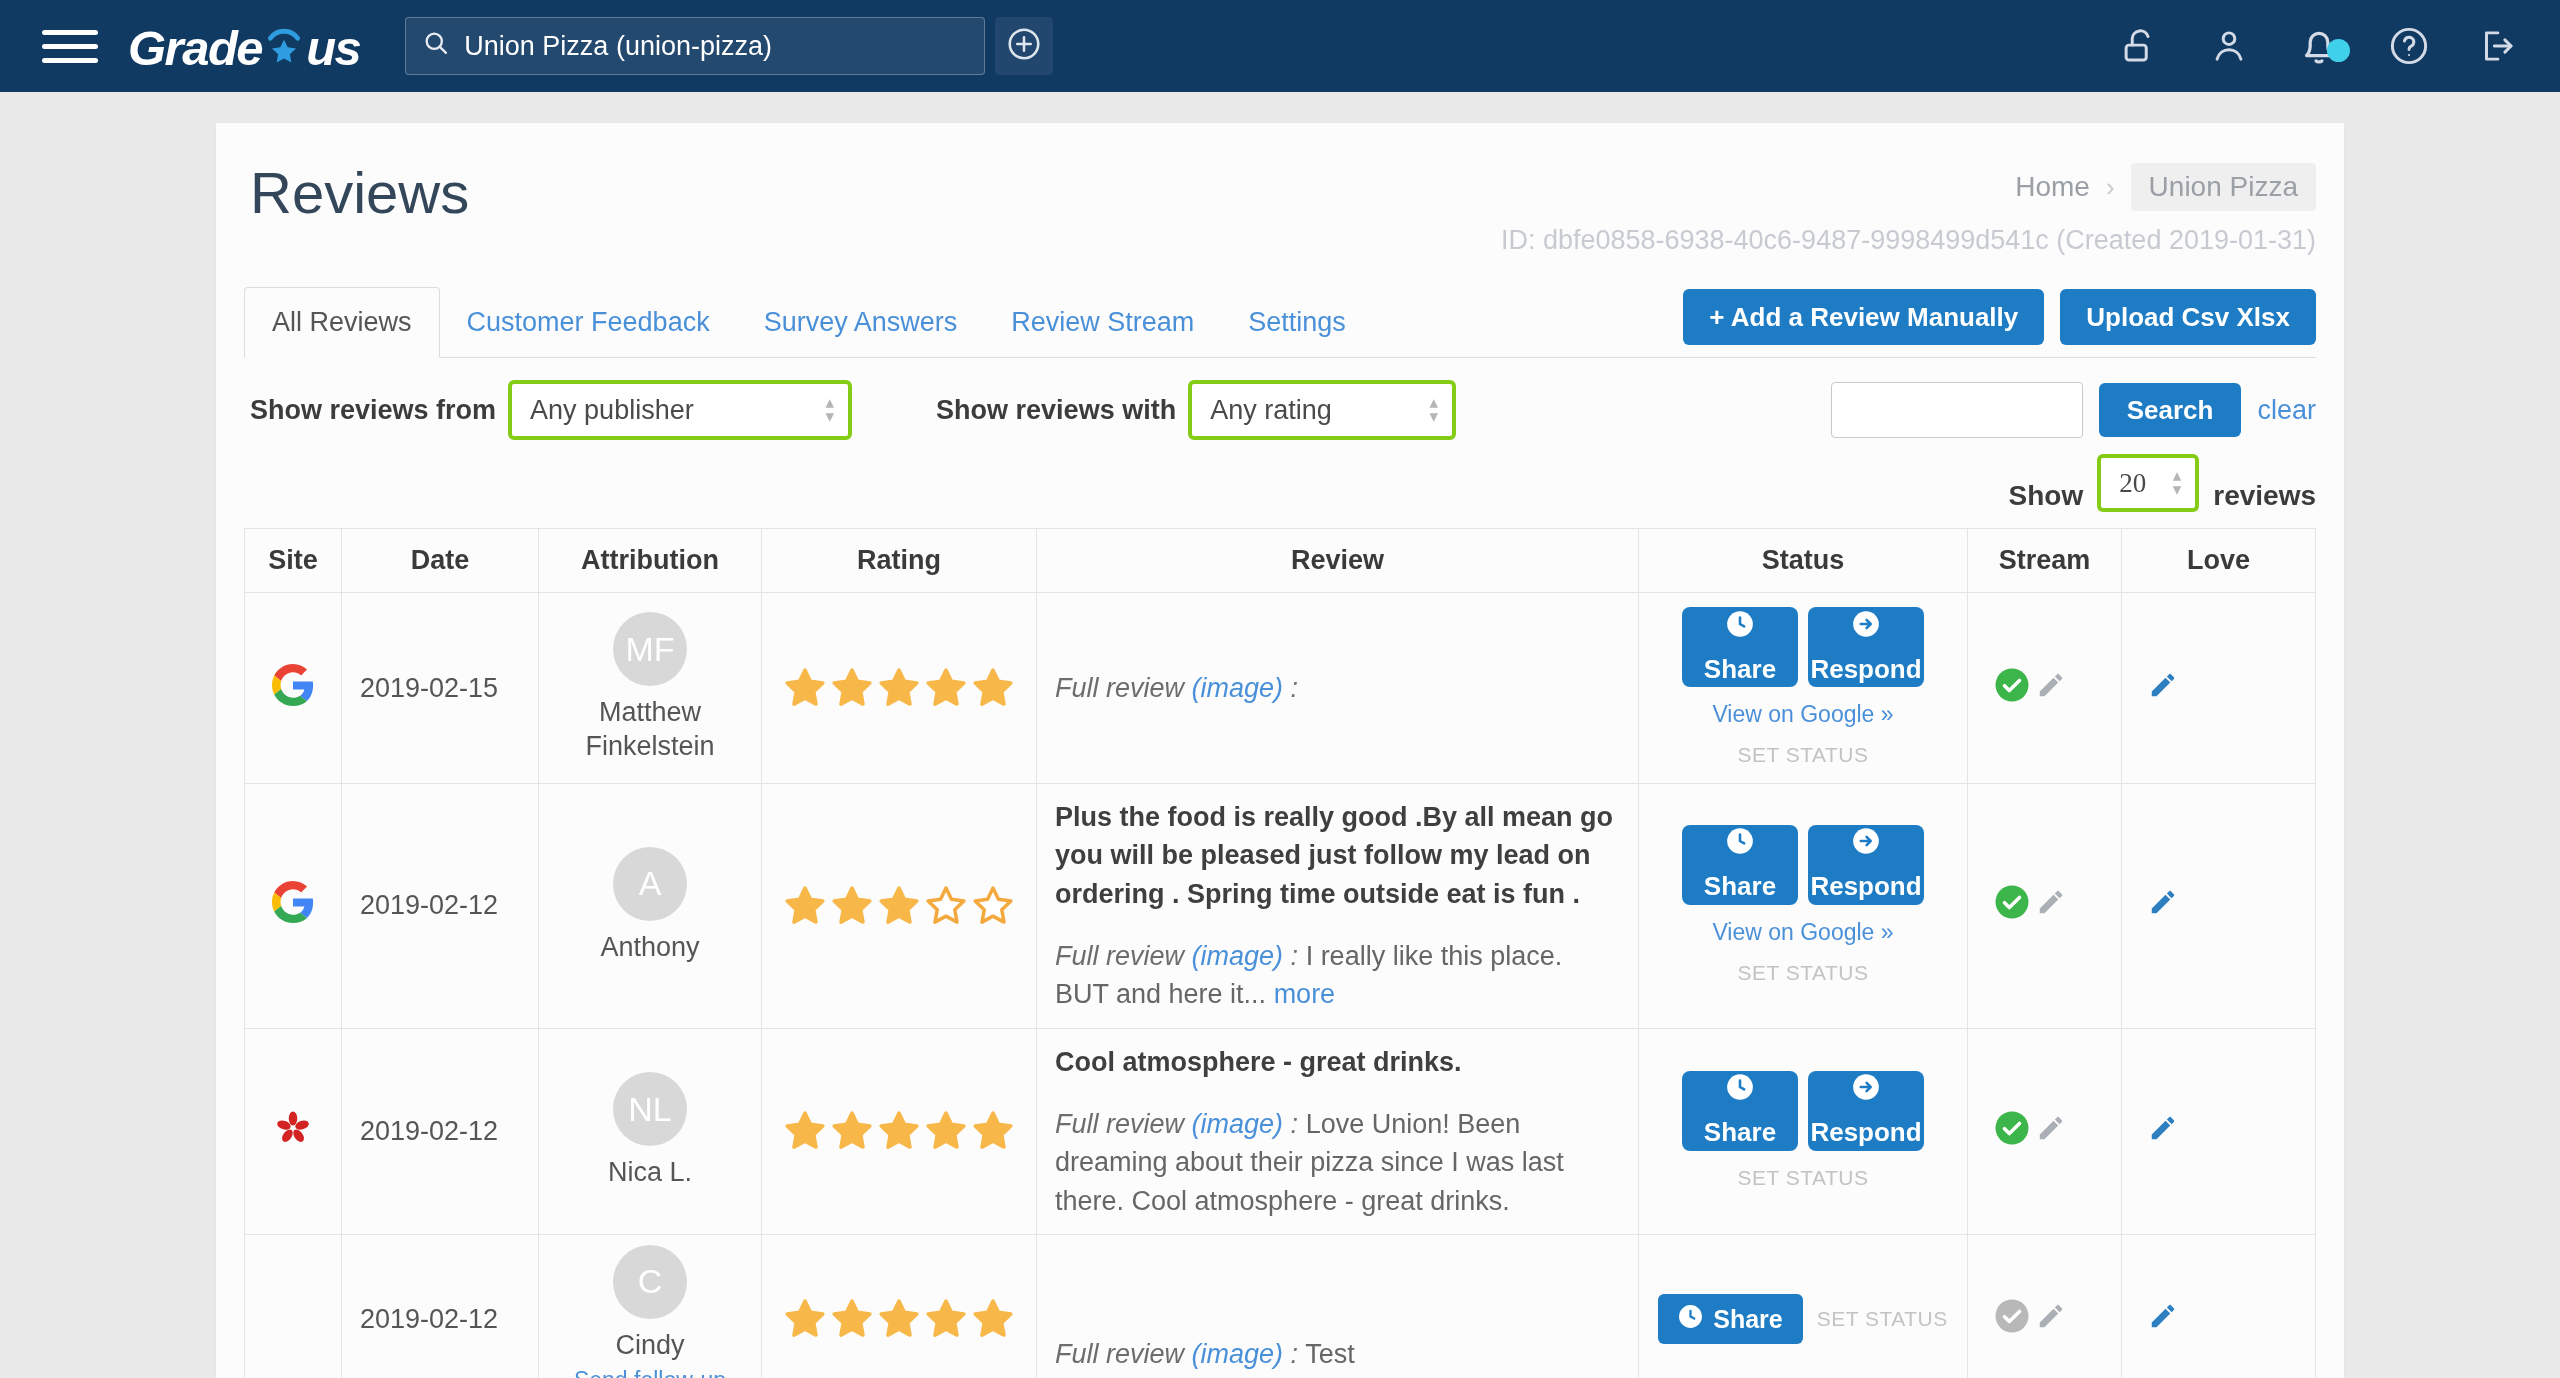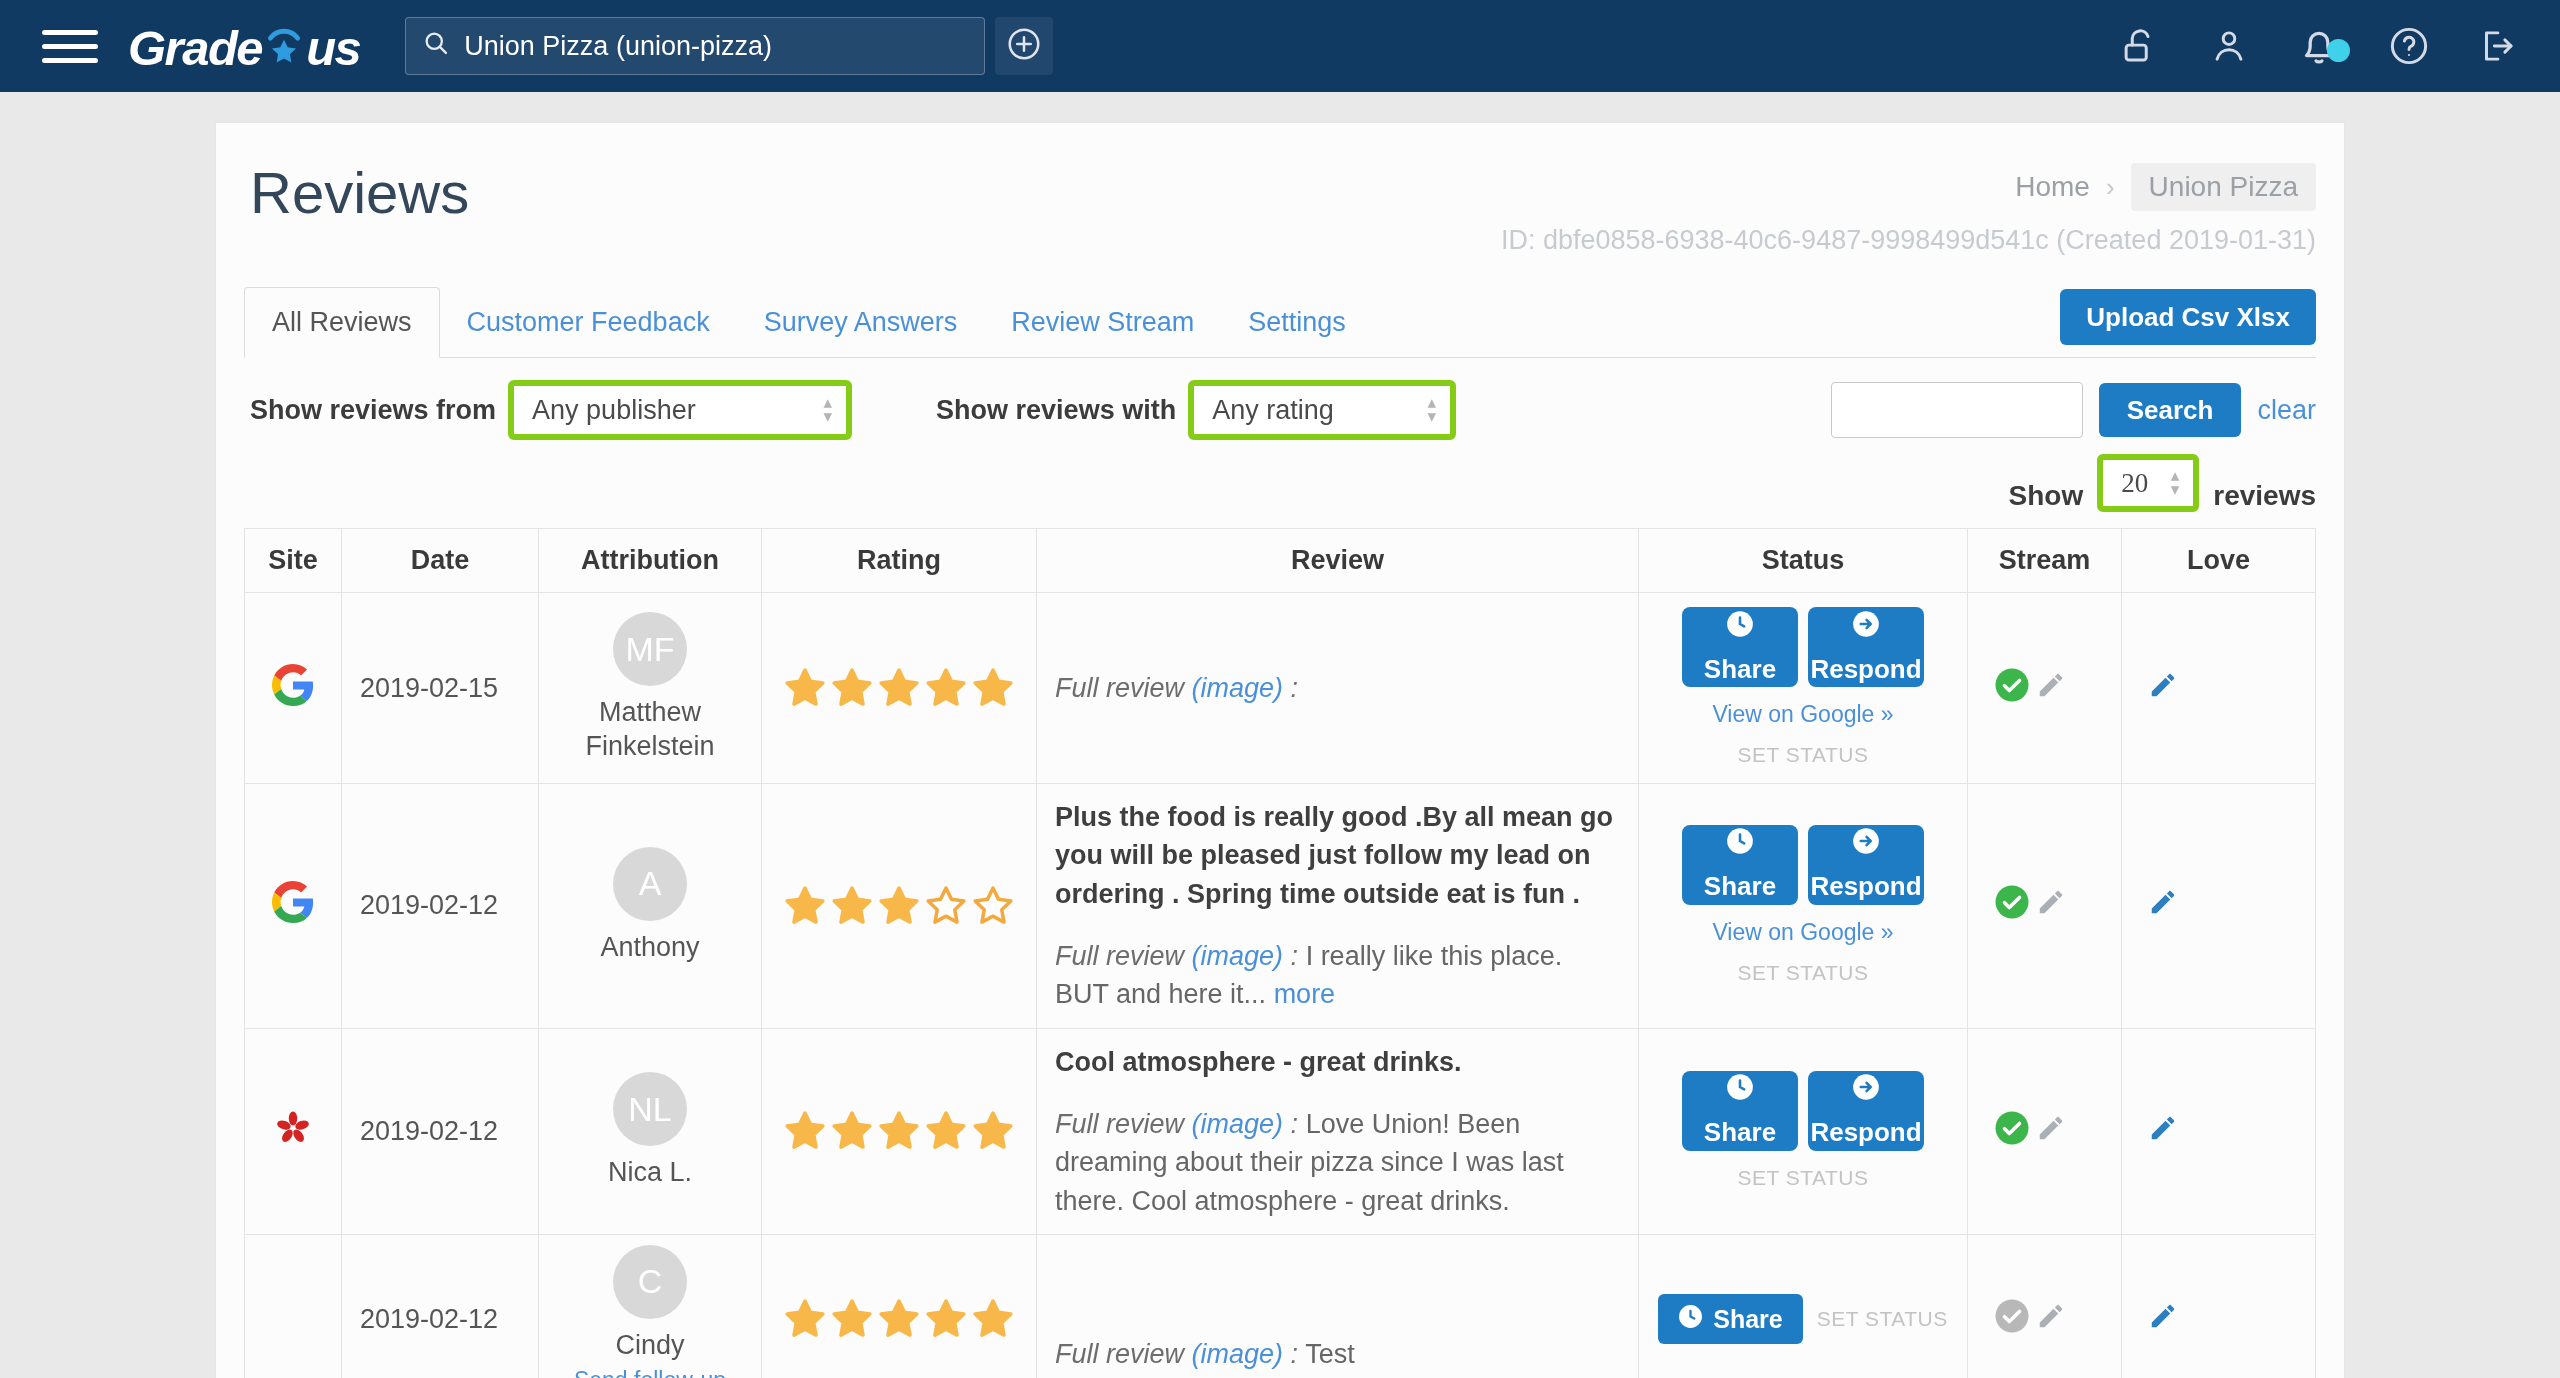--- a/index.html
+++ b/index.html
@@ -202,6 +202,7 @@
     <div class="tab">Review Stream</div>
     <div class="tab">Settings</div>
     <div class="tabs-actions">
+      <button class="btn-primary">+ Add a Review Manually</button>
       <button class="btn-primary">Upload Csv Xlsx</button>
     </div>
   </div>

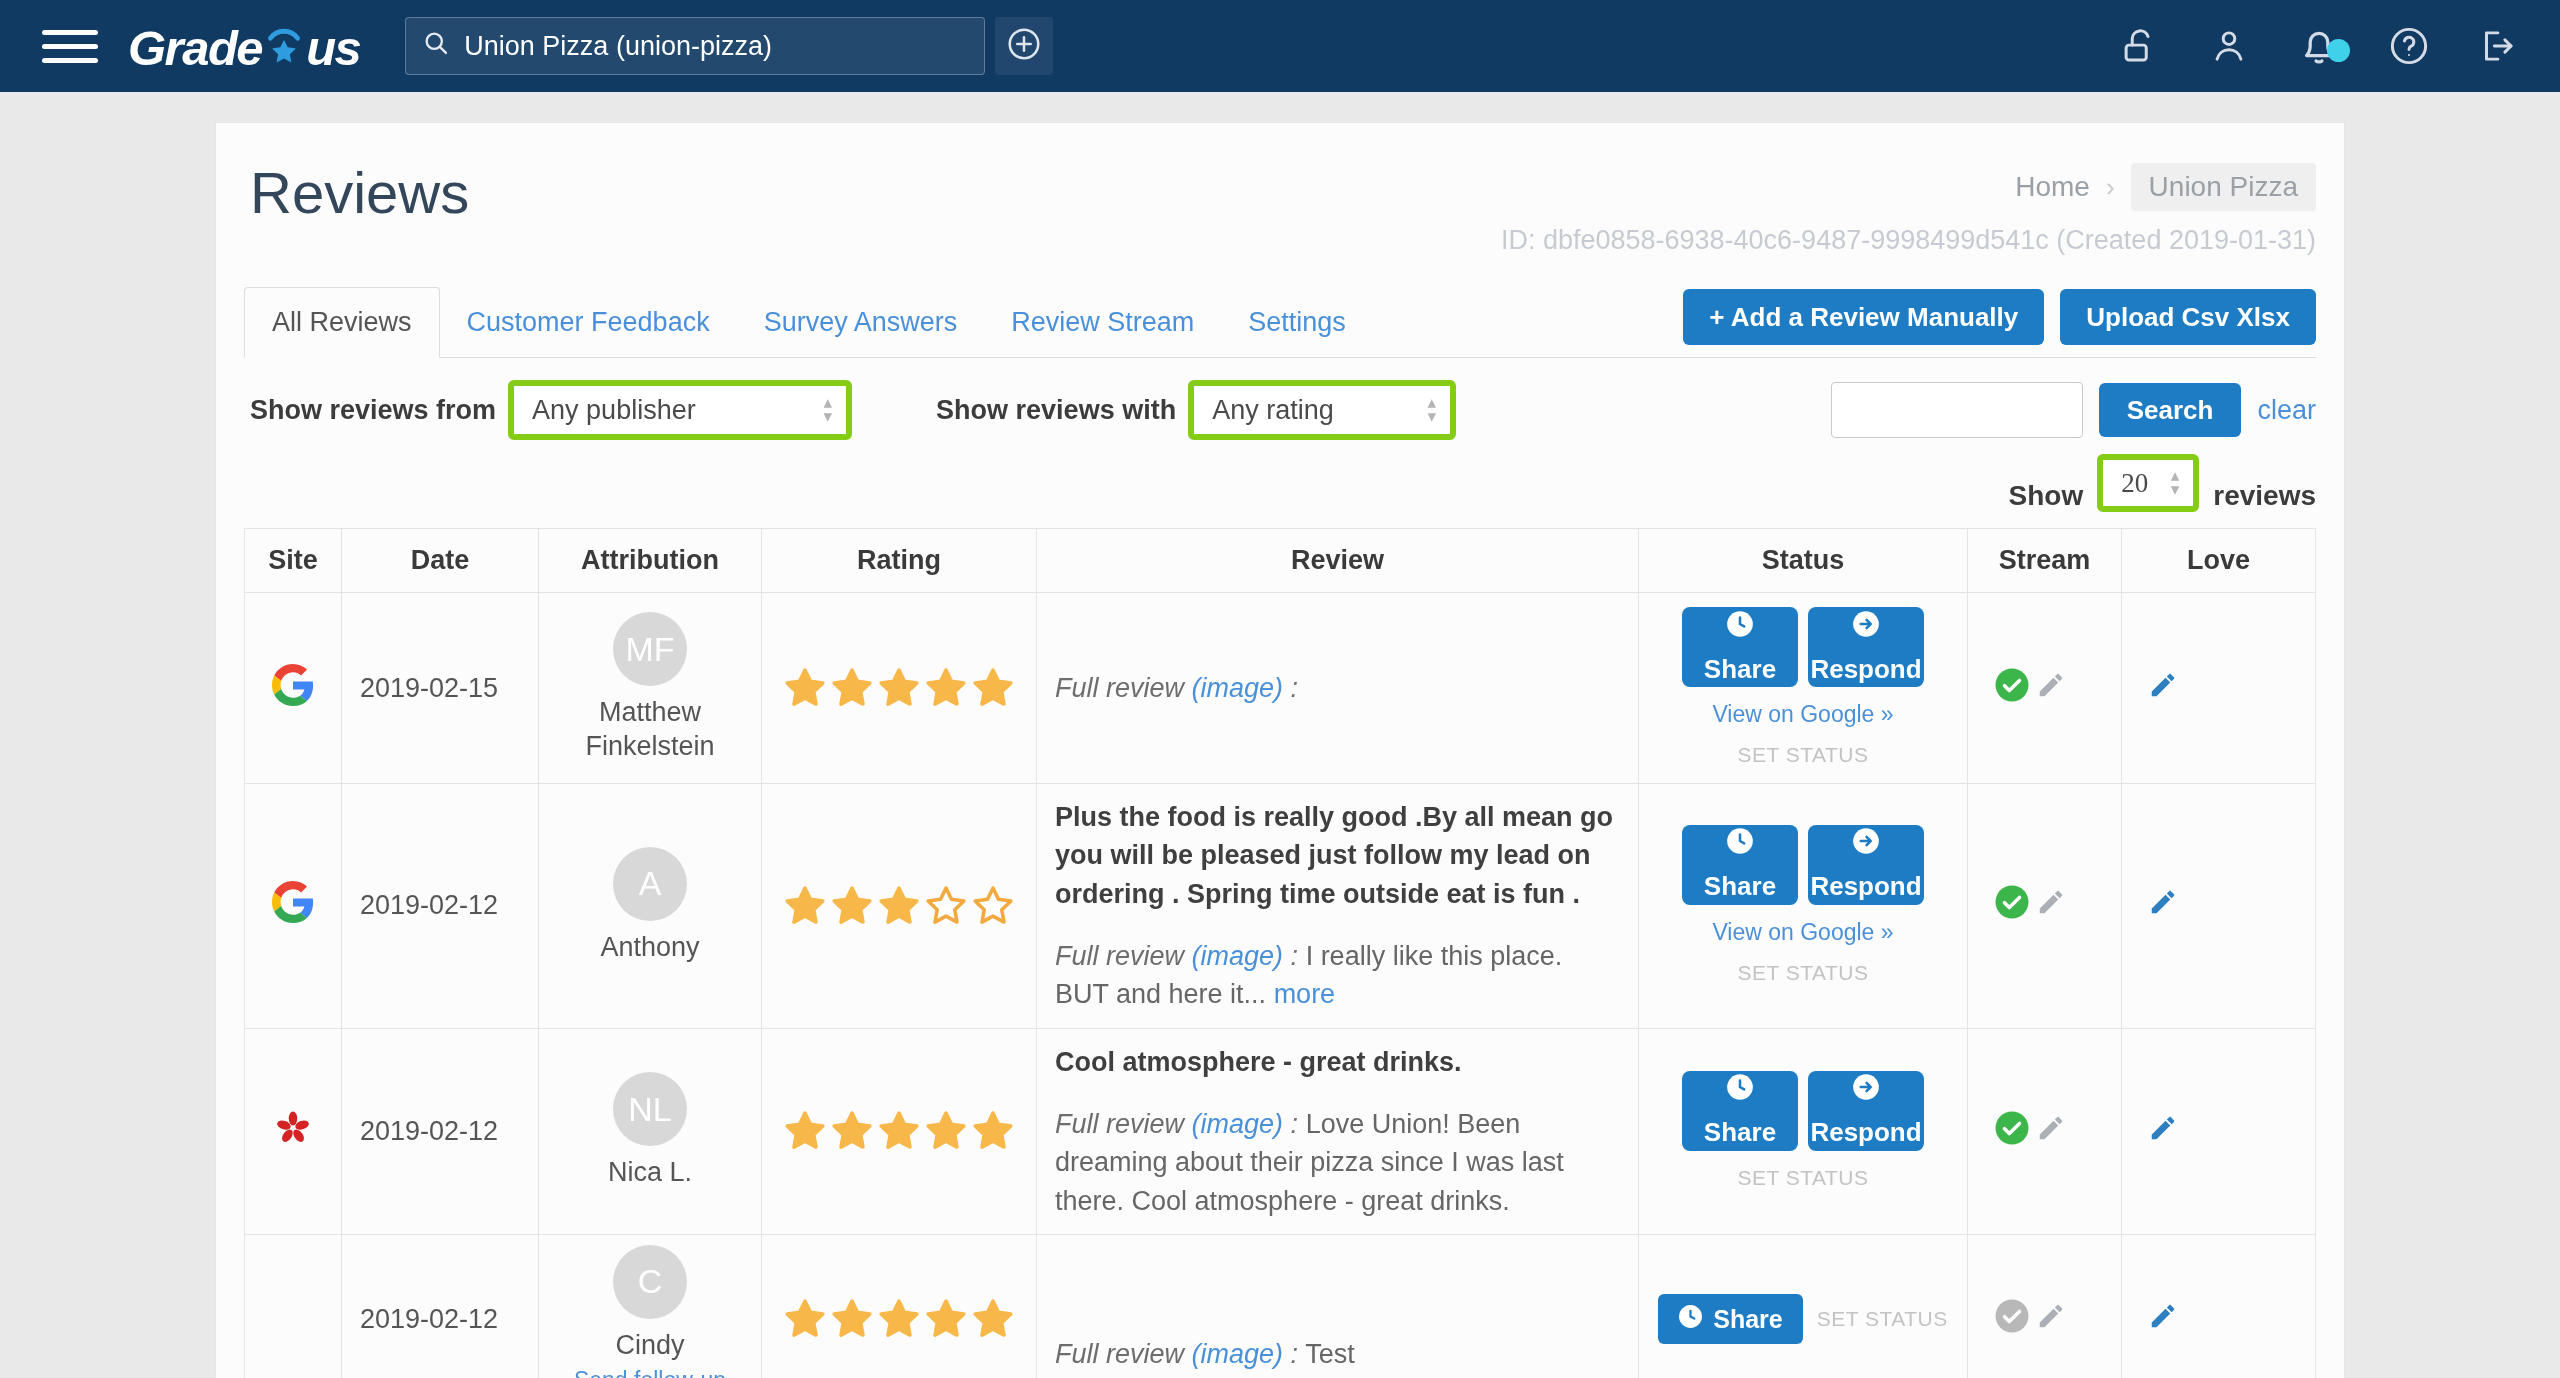--- a/index.html
+++ b/index.html
@@ -56,7 +56,7 @@
   .filter-row { display:flex; align-items:center; margin-top:22px; }
   .filter-label { font-size:27px; font-weight:bold; color:#3c3c3c; margin:0 12px 0 6px; }
   .filter-label.second { margin-left:84px; }
-  .selectbox { position:relative; height:60px; border:6px solid #84cc16; border-radius:6px;
+  .selectbox { position:relative; height:60px; border:4px solid #84cc16; border-radius:6px;
     background:#fff; display:flex; align-items:center; font-size:27px; color:#4a4a4a;
     padding:0 58px 0 18px; cursor:pointer; }
   .selectbox.publisher { width:344px; }

